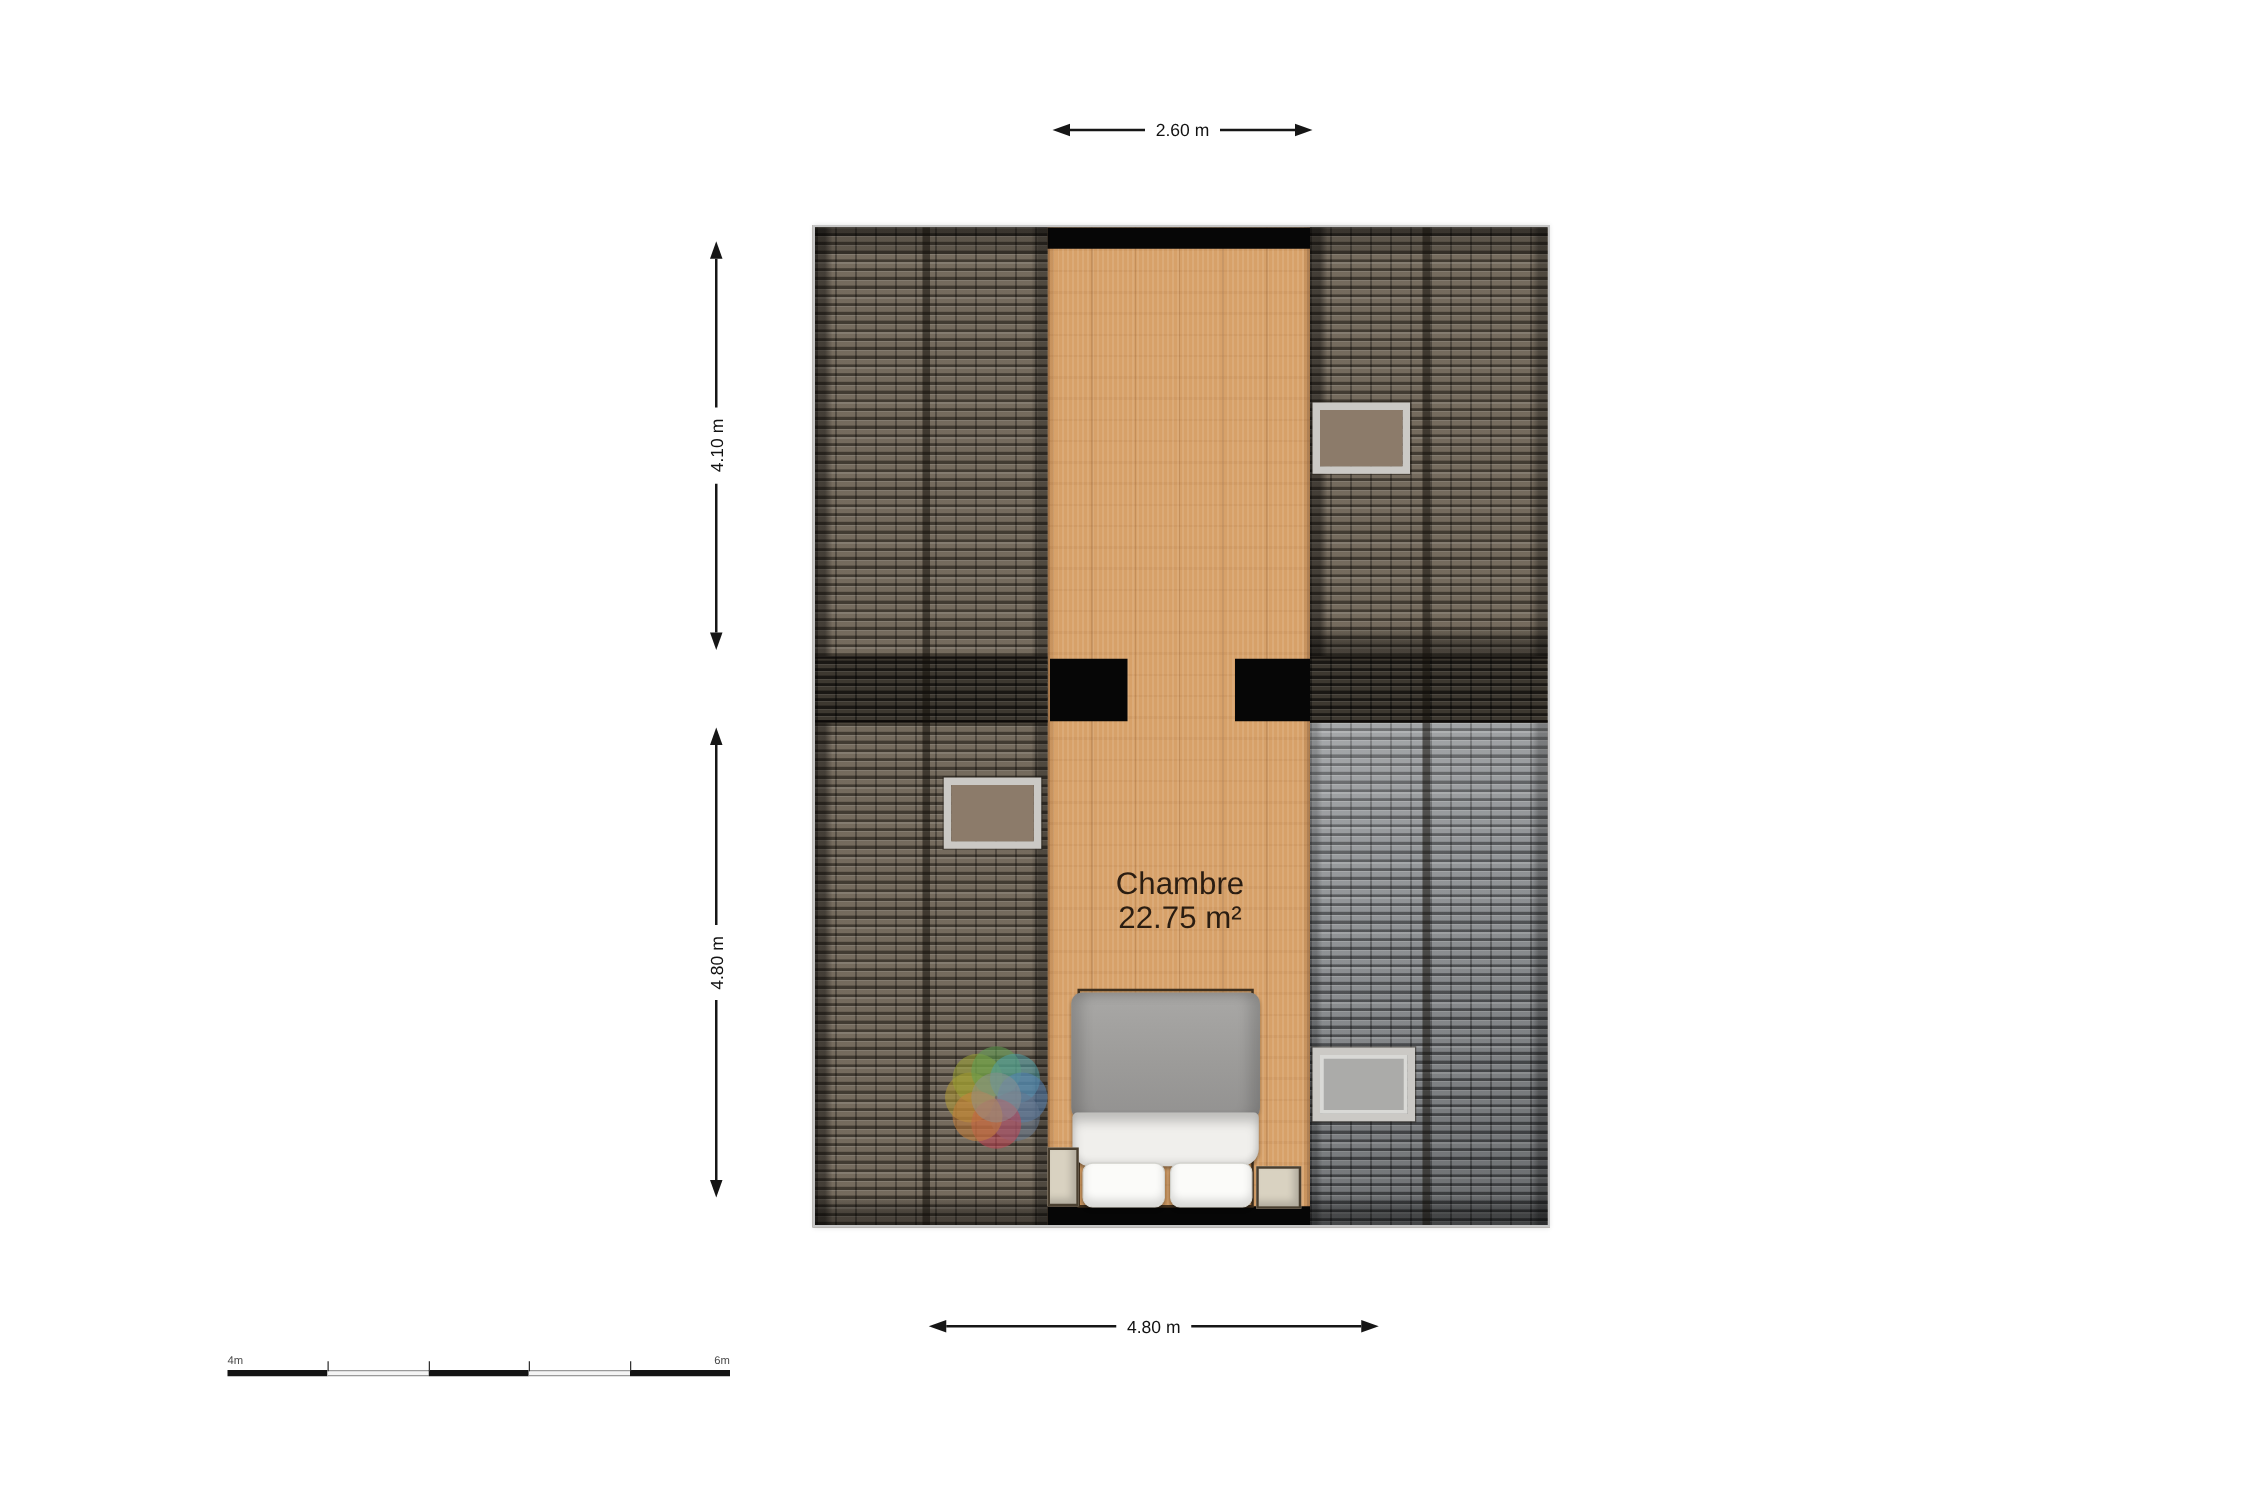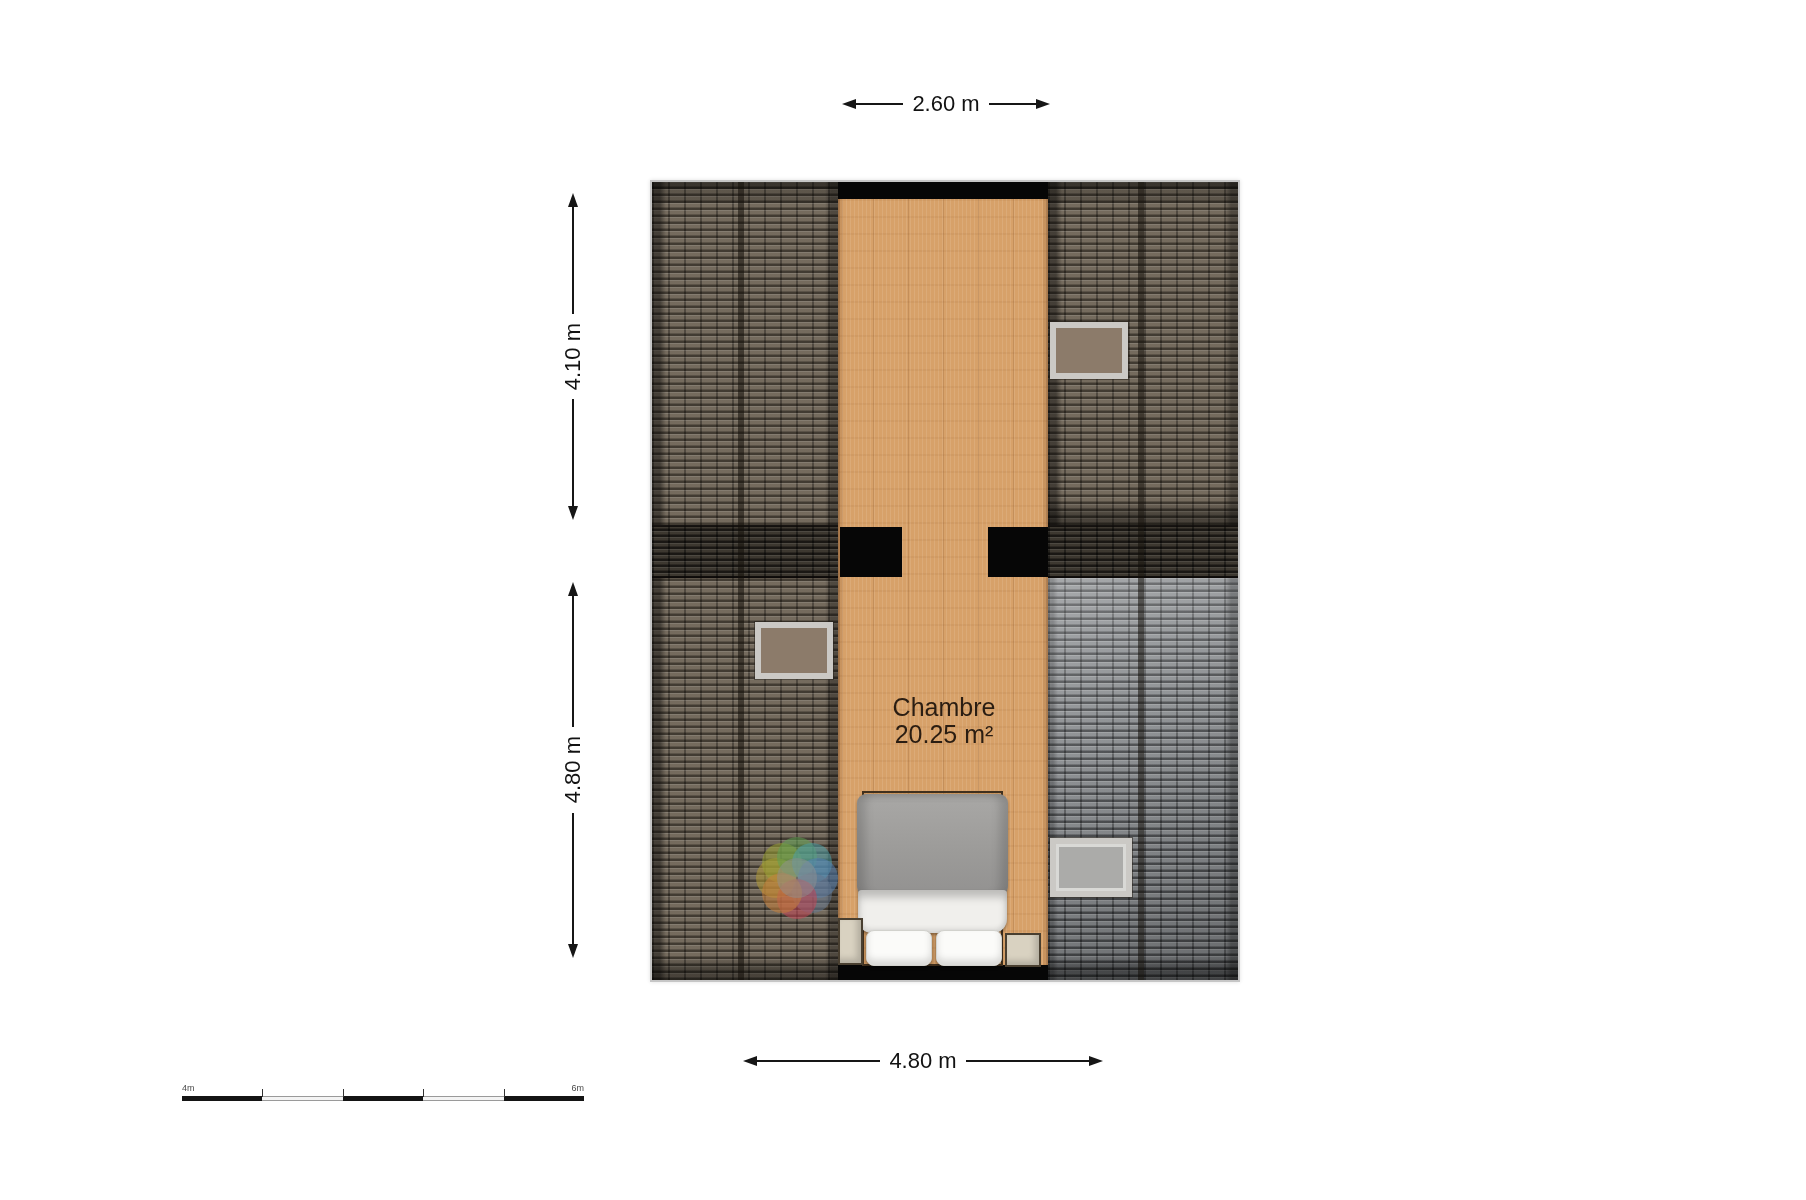--- a/index.html
+++ b/index.html
@@ -87,7 +87,7 @@
   .p8{left:22px;top:22px;opacity:.50;}
 
   
-  .dim{position:absolute;display:flex;align-items:center;color:#121212;font-size:22px;}
+  .dim{position:absolute;display:flex;align-items:center;color:#121212;font-size:14px;}
   .dim .txt{white-space:nowrap;}
   .dim-h .txt{padding:0 9px;}
   .dim-h .line{flex:1;height:0;border-top:2px solid #161616;}

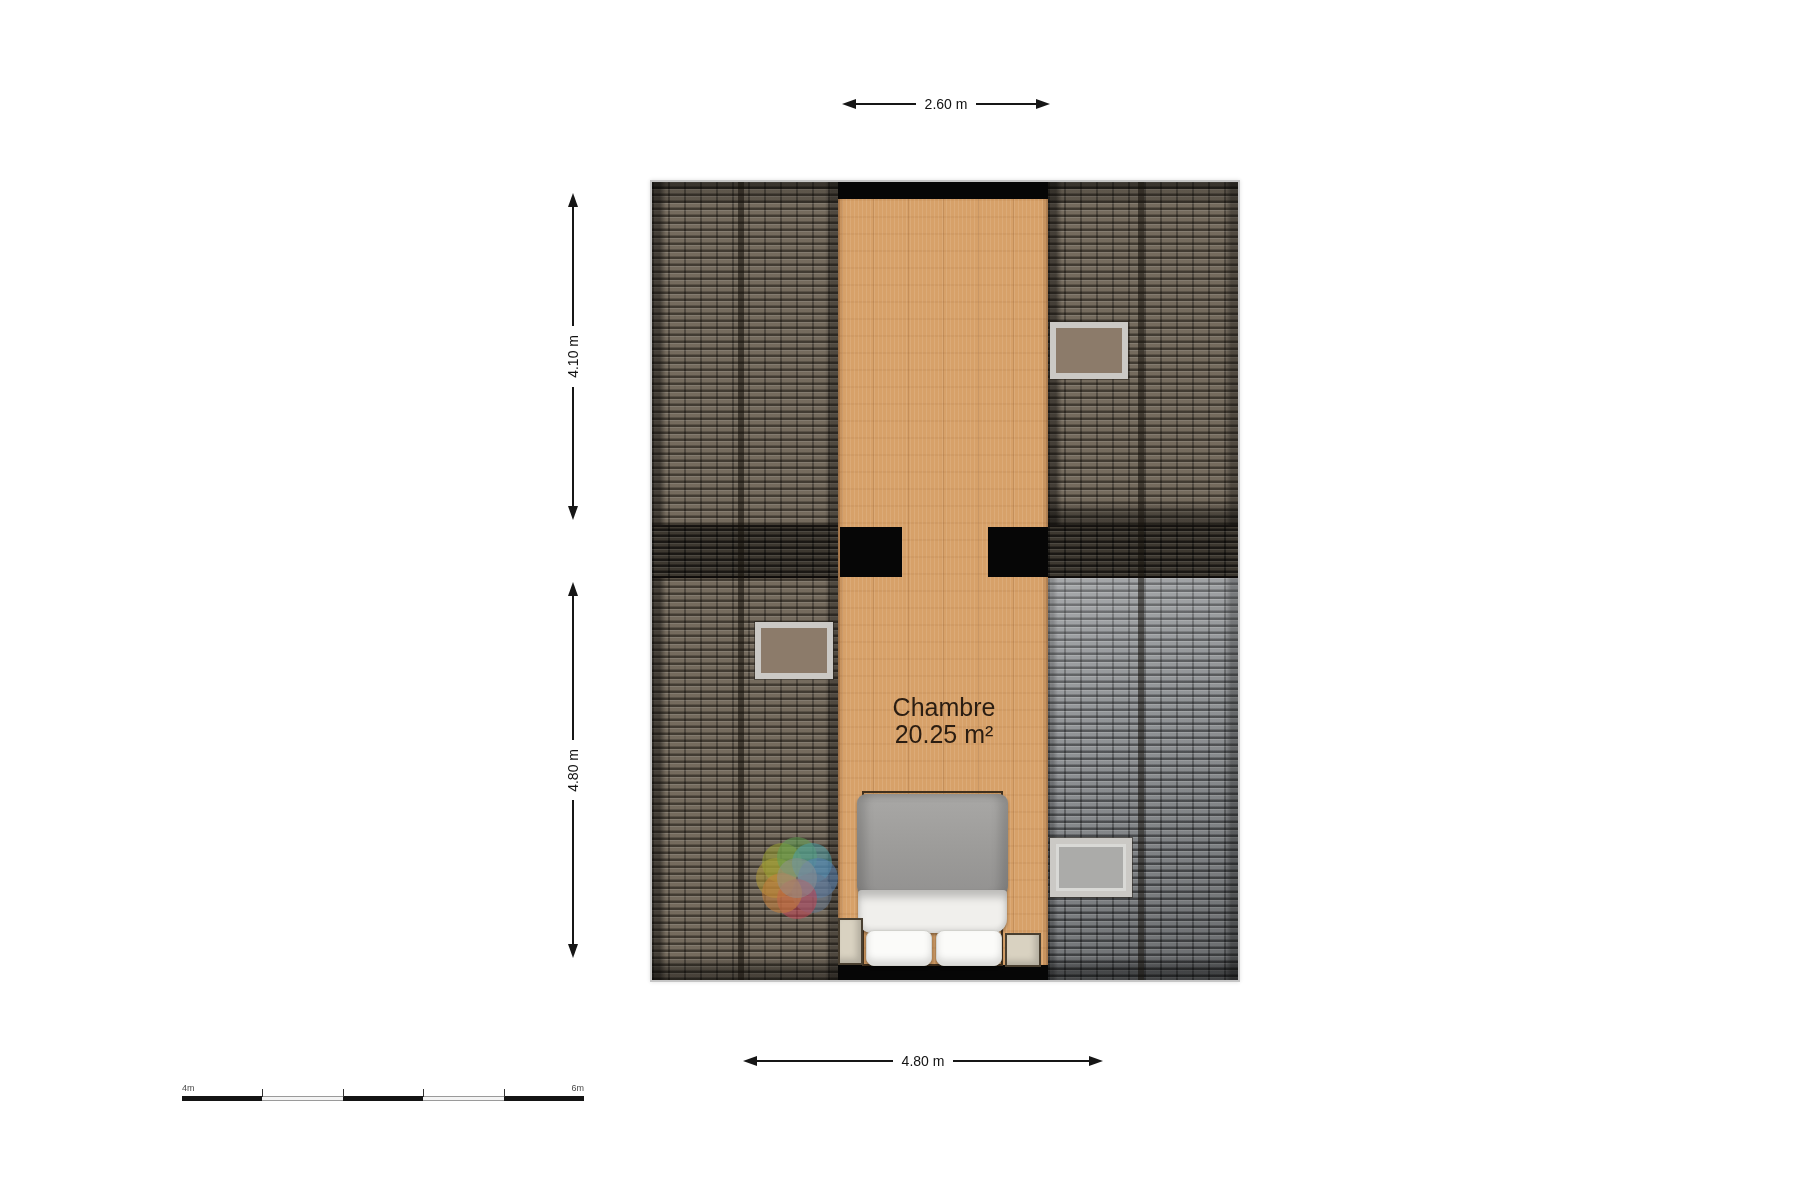--- a/index.html
+++ b/index.html
@@ -167,7 +167,7 @@
 
     <div class="room-label" style="left:186px;top:512px;width:212px;line-height:27px;">
       <div>Chambre</div>
-      <div>20.25 m²</div>
+      <div>22.75 m²</div>
     </div>
   </div>
 

